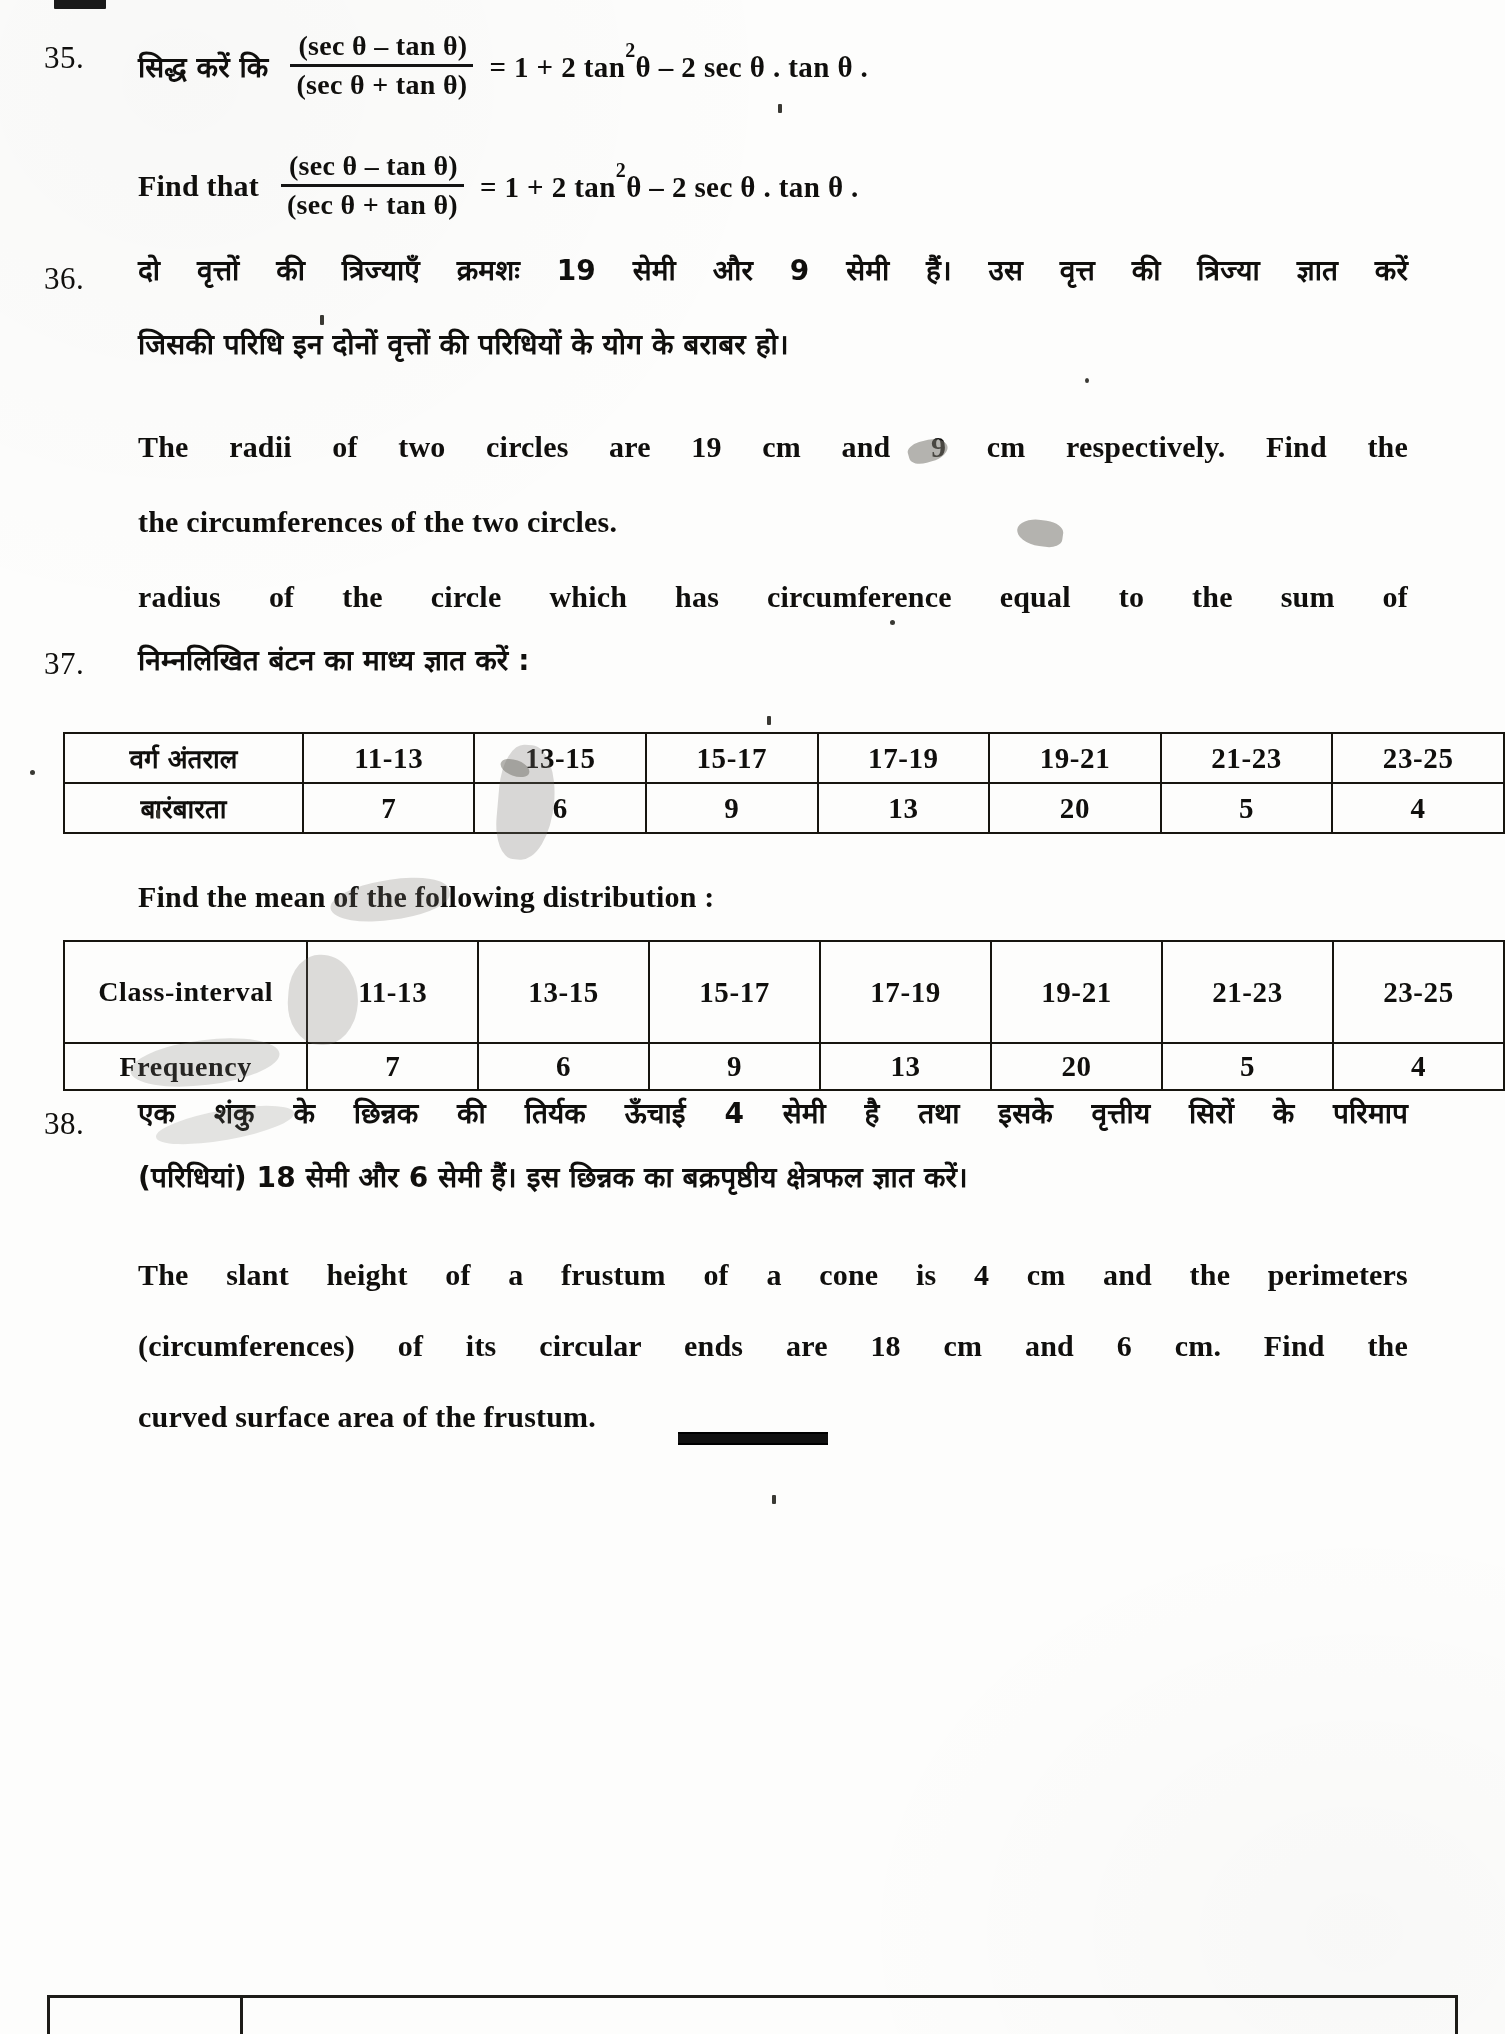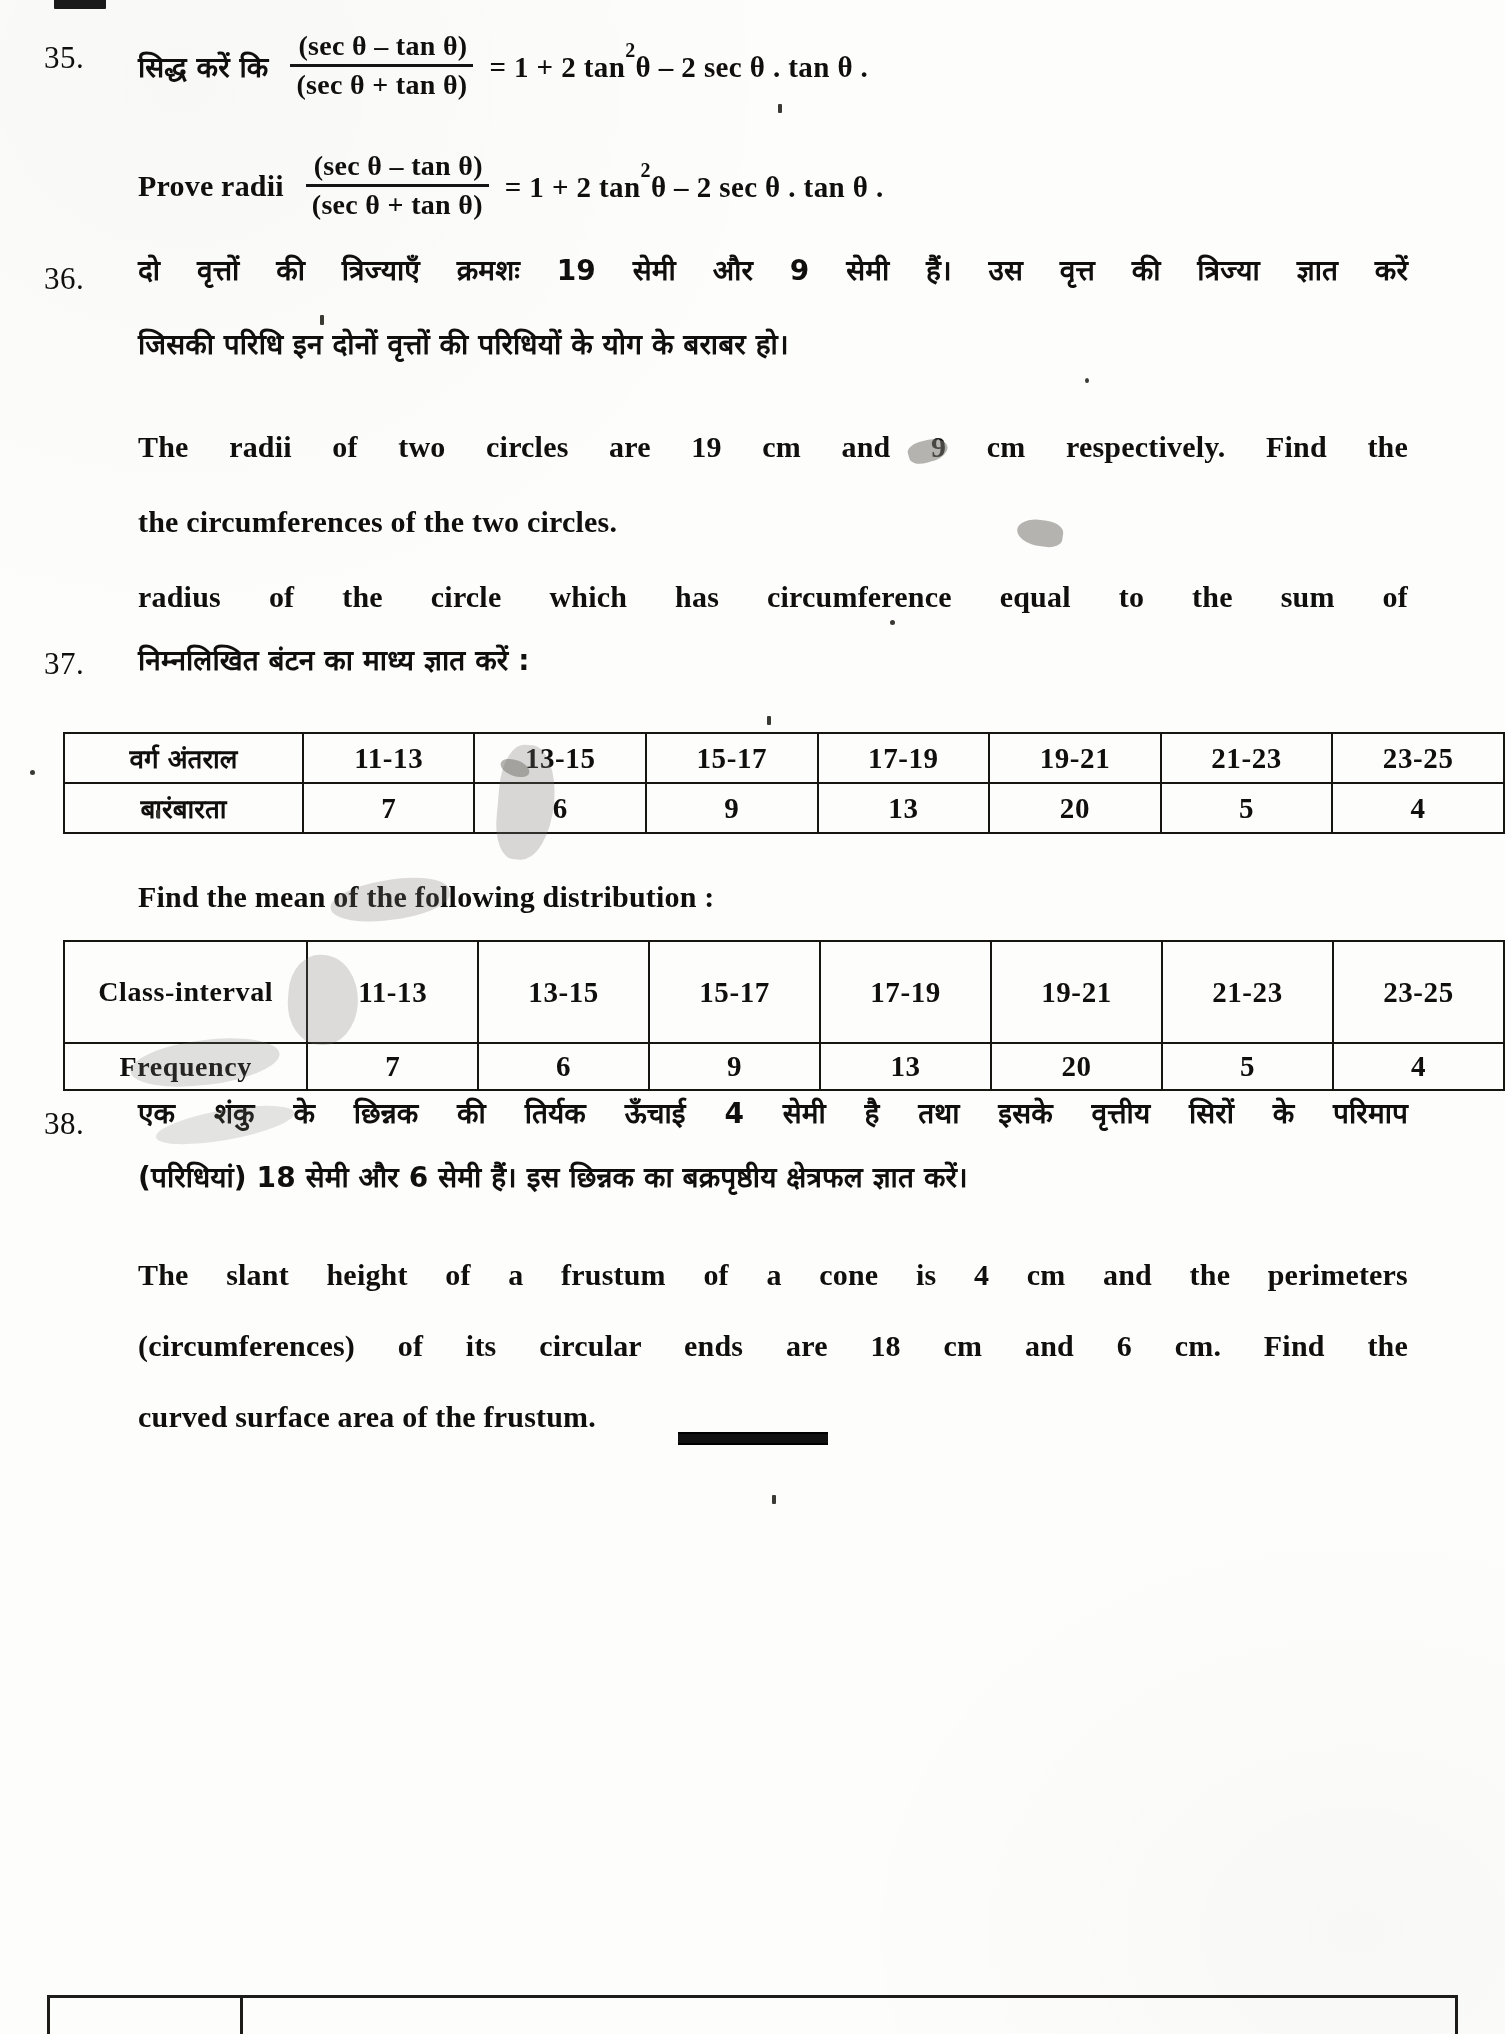--- a/index.html
+++ b/index.html
@@ -196,7 +196,7 @@
 
     <div class="qbody" style="top:130px;">
       <div class="mathline">
-        <span class="en lead">Prove radii</span>
+        <span class="en lead">Find that</span>
         <span class="frac">
           <span class="num">(sec θ – tan θ)</span>
           <span class="bar"></span>

